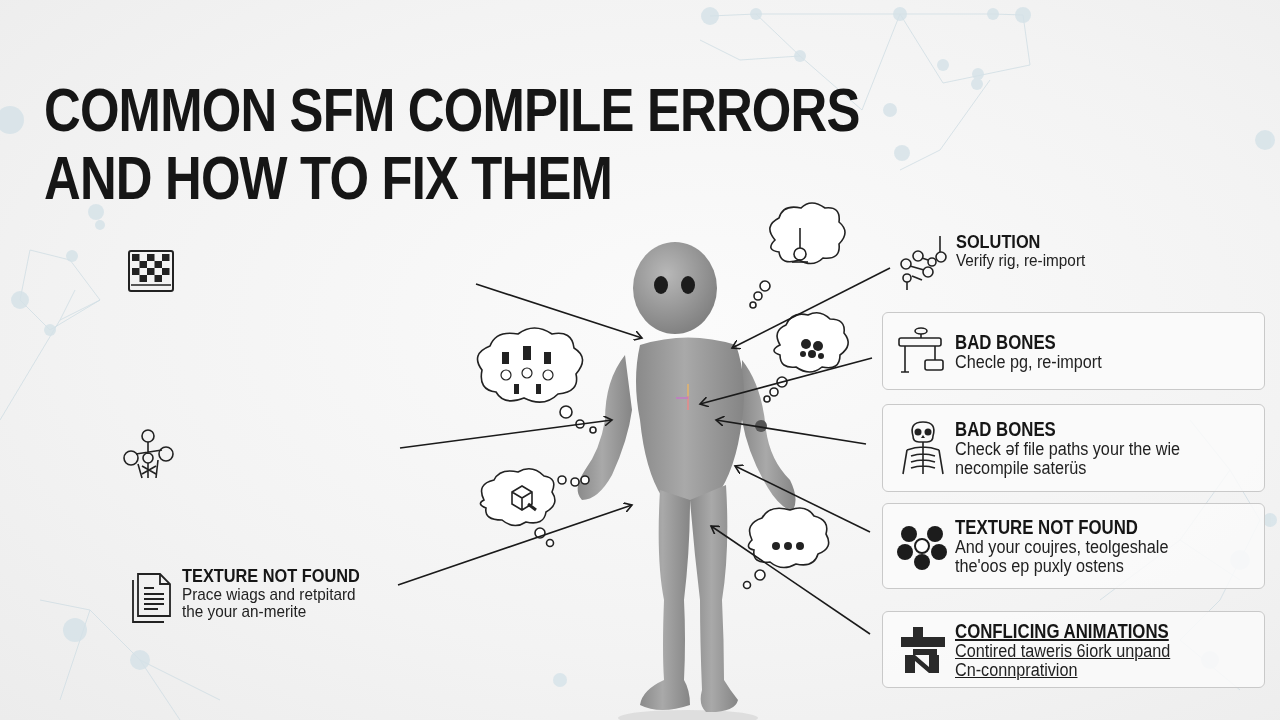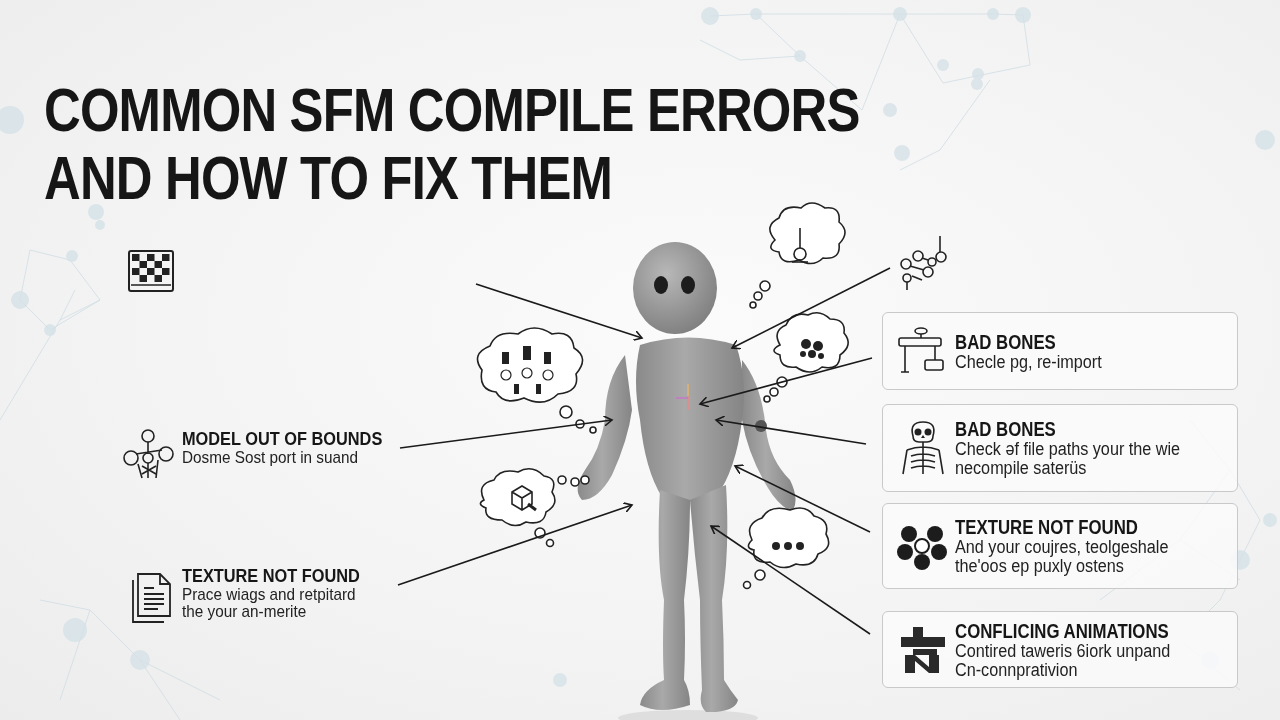--- a/index.html
+++ b/index.html
@@ -262,6 +262,10 @@
       <path d="M18 44 L28 48"></path>
     </g>
   </svg>
+  <div class="txt" style="margin-top:0">
+    <div class="h">SOLUTION</div>
+    <div class="d">Verify rig, re-import</div>
+  </div>
 </div>
 
 <div class="card" style="top:312px;height:78px;">

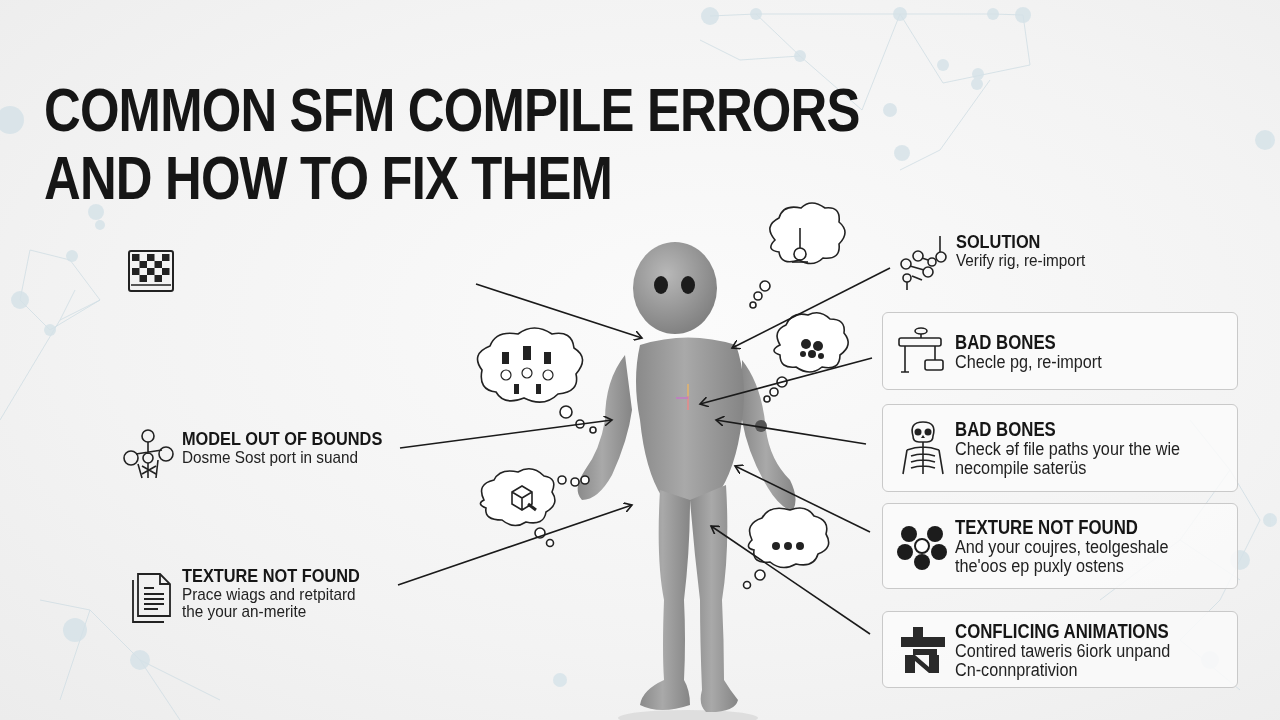--- a/index.html
+++ b/index.html
@@ -16,7 +16,7 @@
   .item .h{font-weight:bold;font-size:19px;line-height:20px;color:#161616;
     transform:scaleX(0.86);transform-origin:left top;white-space:nowrap;}
   .item .d{font-size:17px;line-height:17px;color:#222;transform:scaleX(0.9);transform-origin:left top;white-space:nowrap;}
-  .card{position:absolute;left:882px;width:356px;border:1.5px solid #c9c9c9;border-radius:6px;
+  .card{position:absolute;left:882px;width:383px;border:1.5px solid #c9c9c9;border-radius:6px;
     background:rgba(250,250,250,0.85);box-sizing:border-box;display:flex;align-items:center;}
   .card .ico{width:52px;margin-left:14px;display:flex;justify-content:center;}
   .card .txt{margin-left:6px;}

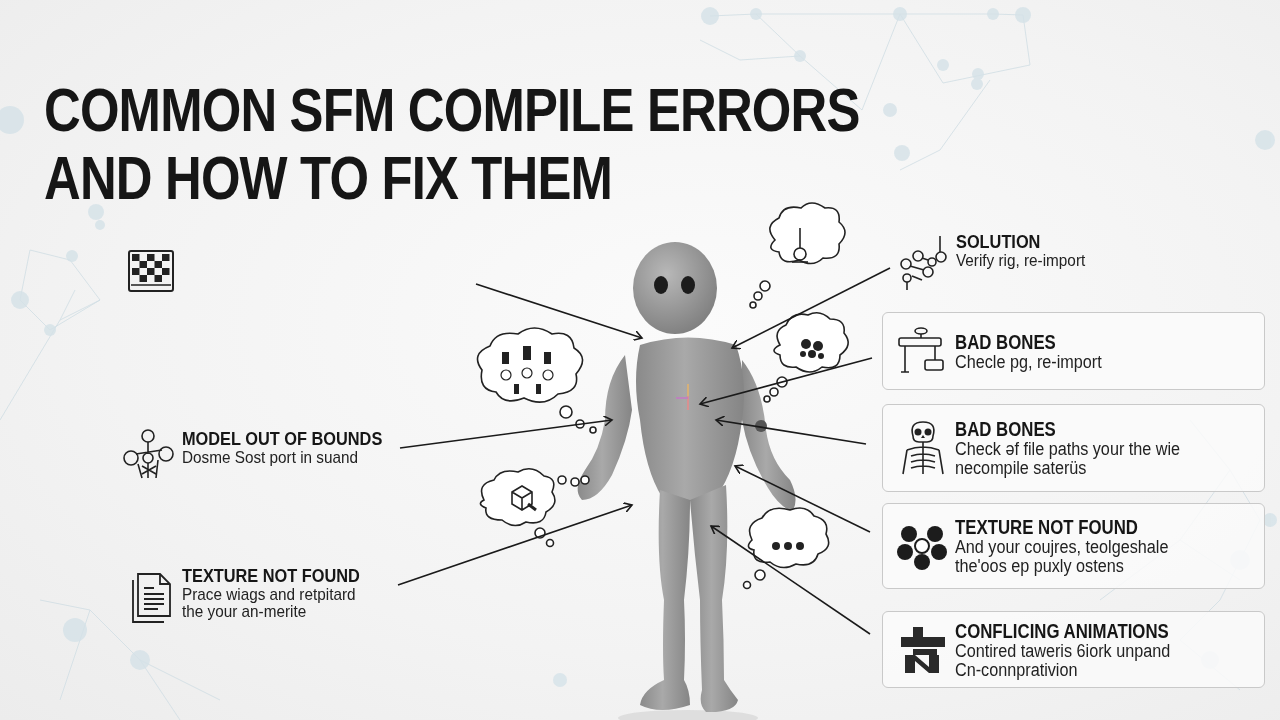--- a/index.html
+++ b/index.html
@@ -224,10 +224,6 @@
       <path d="M26 14 L26 26 M14 26 L40 22 M16 36 L20 50 M36 32 L34 50 M20 38 L34 46 M34 38 L20 46 M26 35 L26 50"></path>
     </g>
   </svg>
-  <div class="txt" style="margin-top:1px">
-    <div class="h">MODEL OUT OF BOUNDS</div>
-    <div class="d">Dosme Sost port in suand</div>
-  </div>
 </div>
 
 <div class="item" style="left:130px;top:566px;">

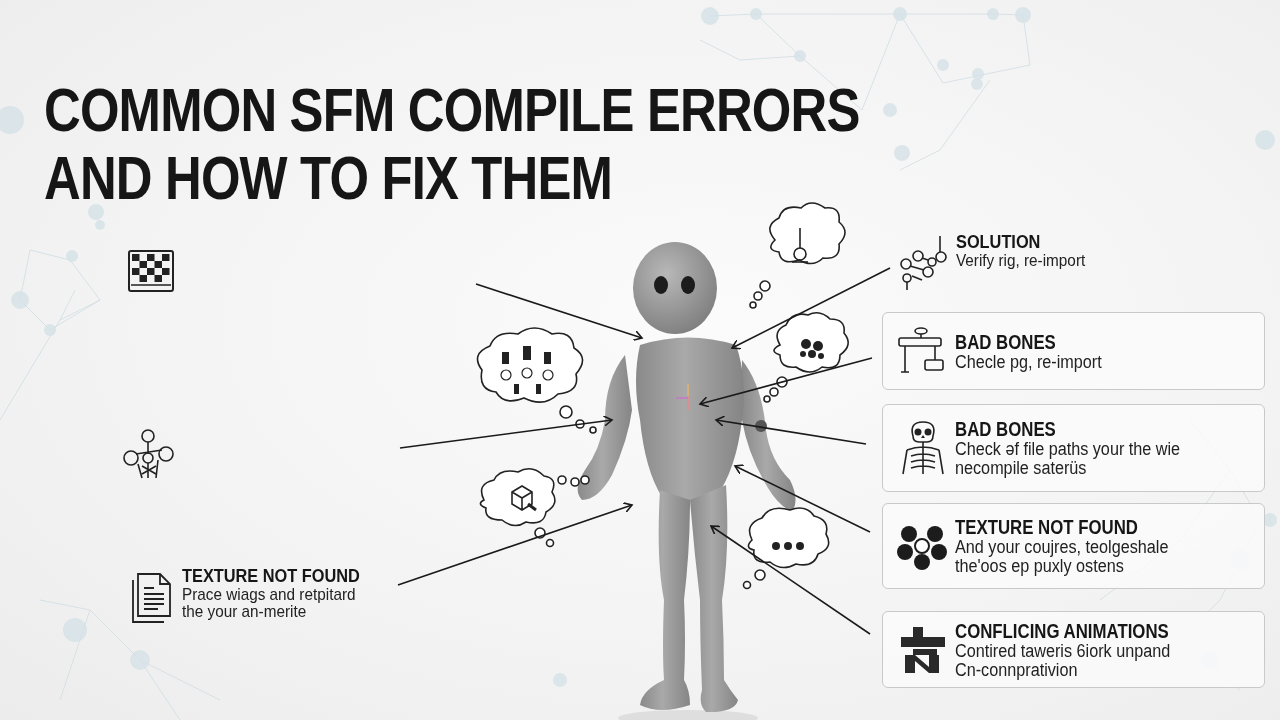--- a/index.html
+++ b/index.html
@@ -323,7 +323,7 @@
   </div>
 </div>
 
-<div class="card" style="top:611px;height:77px;">
+<div class="card" style="top:611px;height:77px;text-decoration:underline;">
   <div class="ico">
     <svg width="48" height="50" viewBox="0 0 48 50">
       <g fill="#2a2a2a">

